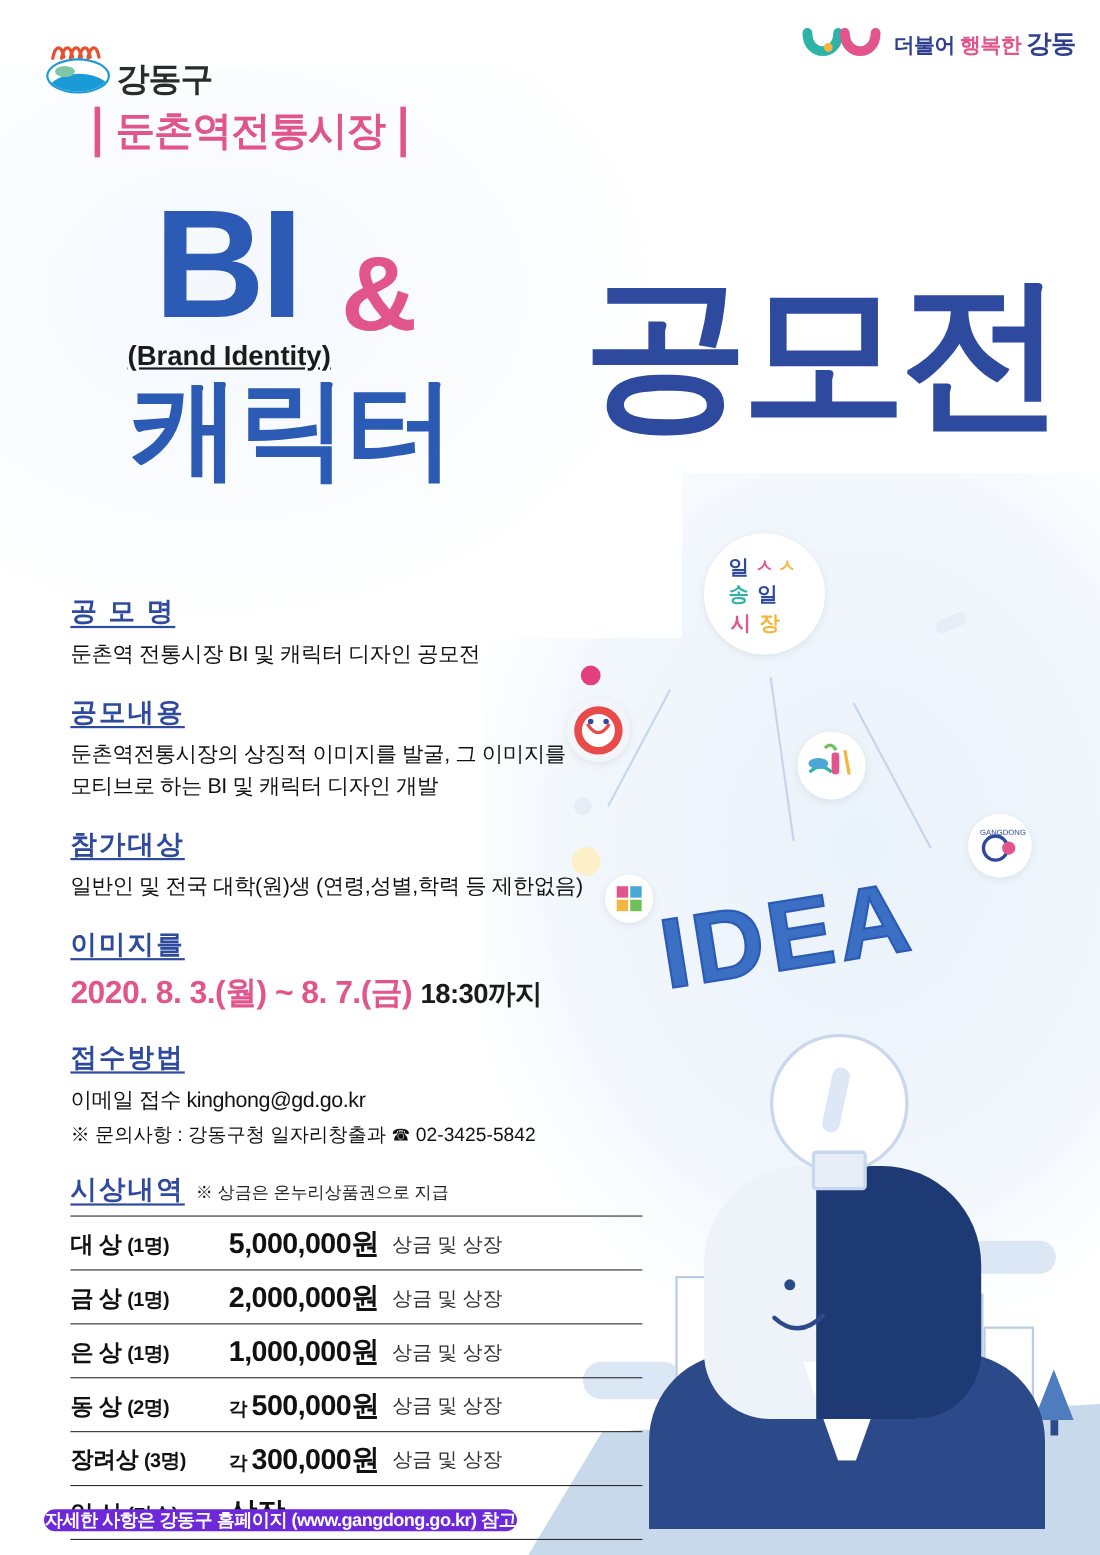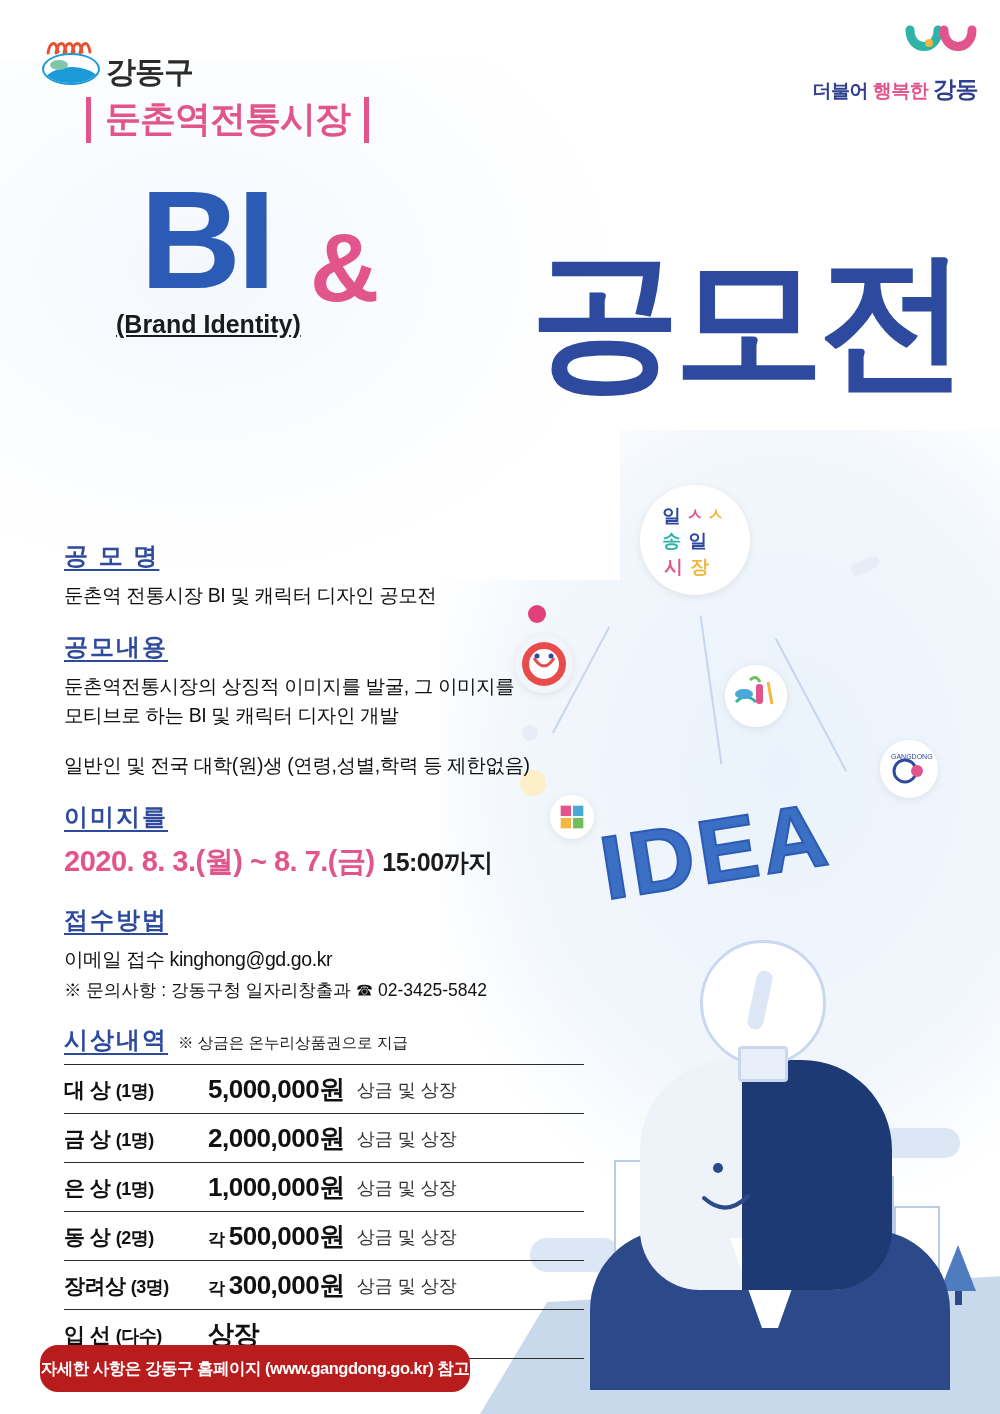--- a/index.html
+++ b/index.html
@@ -54,7 +54,7 @@
   }
 
   .right-logo {
-    position:absolute; right:22px; top:24px; display:flex; align-items:flex-end; gap:10px; z-index:5;flex-direction:column;
+    position:absolute; right:22px; top:24px; display:flex; align-items:flex-start; gap:10px; z-index:5;
   }
   .rl-mark { width:74px; height:40px; position:relative; }
   .rl-text { font-size:19px; font-weight:bold; color:#2b2b2b; letter-spacing:-0.5px; white-space:nowrap; }

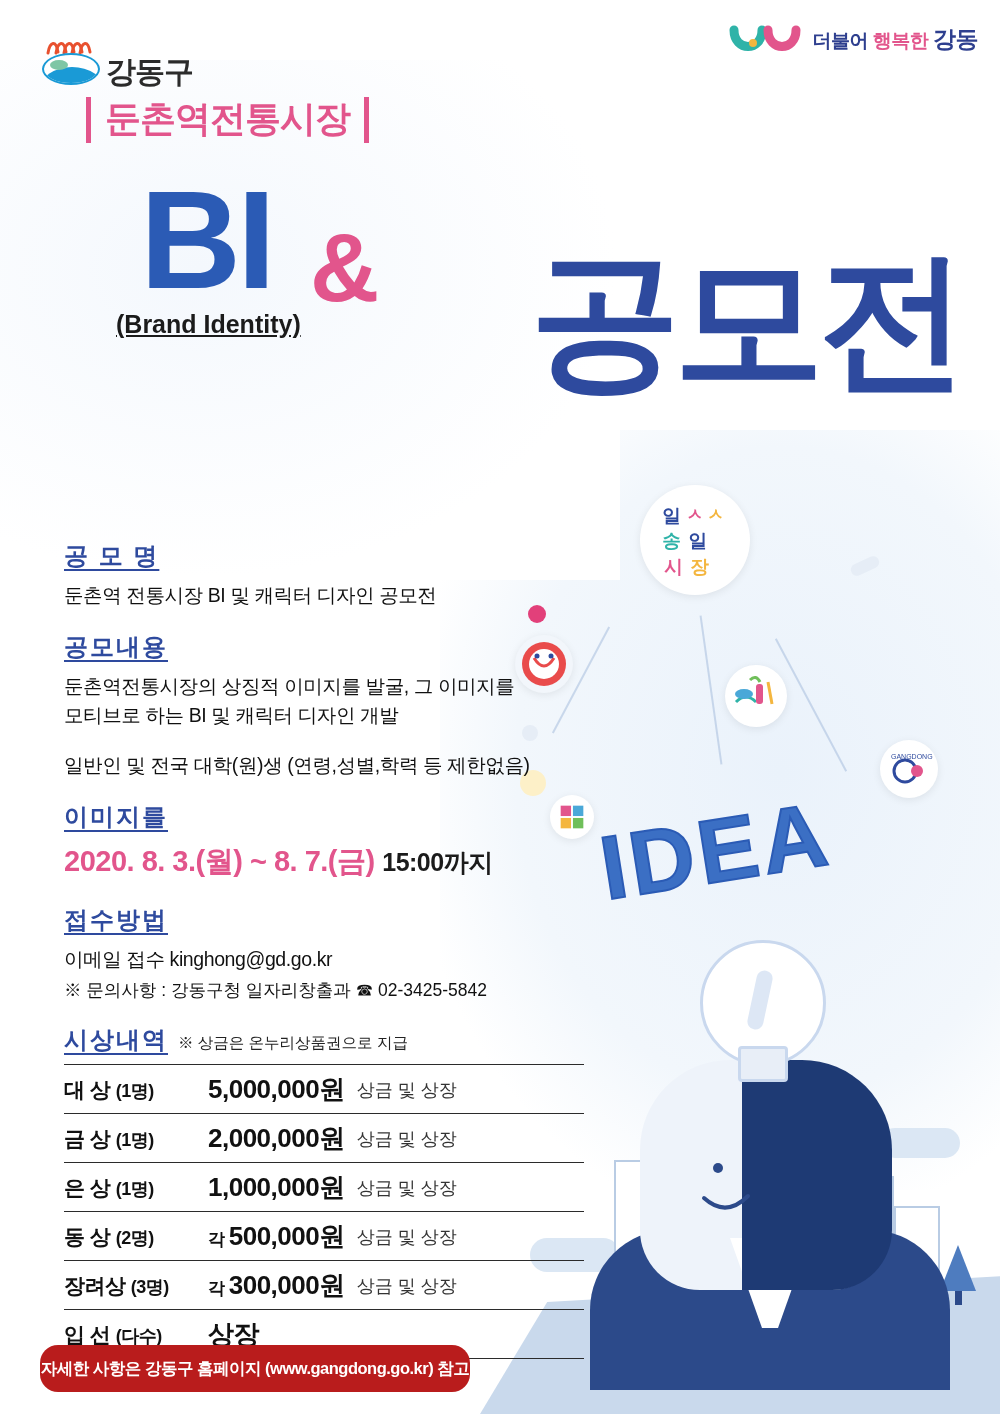--- a/index.html
+++ b/index.html
@@ -251,6 +251,7 @@
     <div class="bi-text">BI</div>
     <div class="amp">&amp;</div>
     <div class="bi-sub">(Brand Identity)</div>
+    <div class="char-text">캐릭터</div>
     <div class="gongmo-text">공모전</div>
   </div>
 

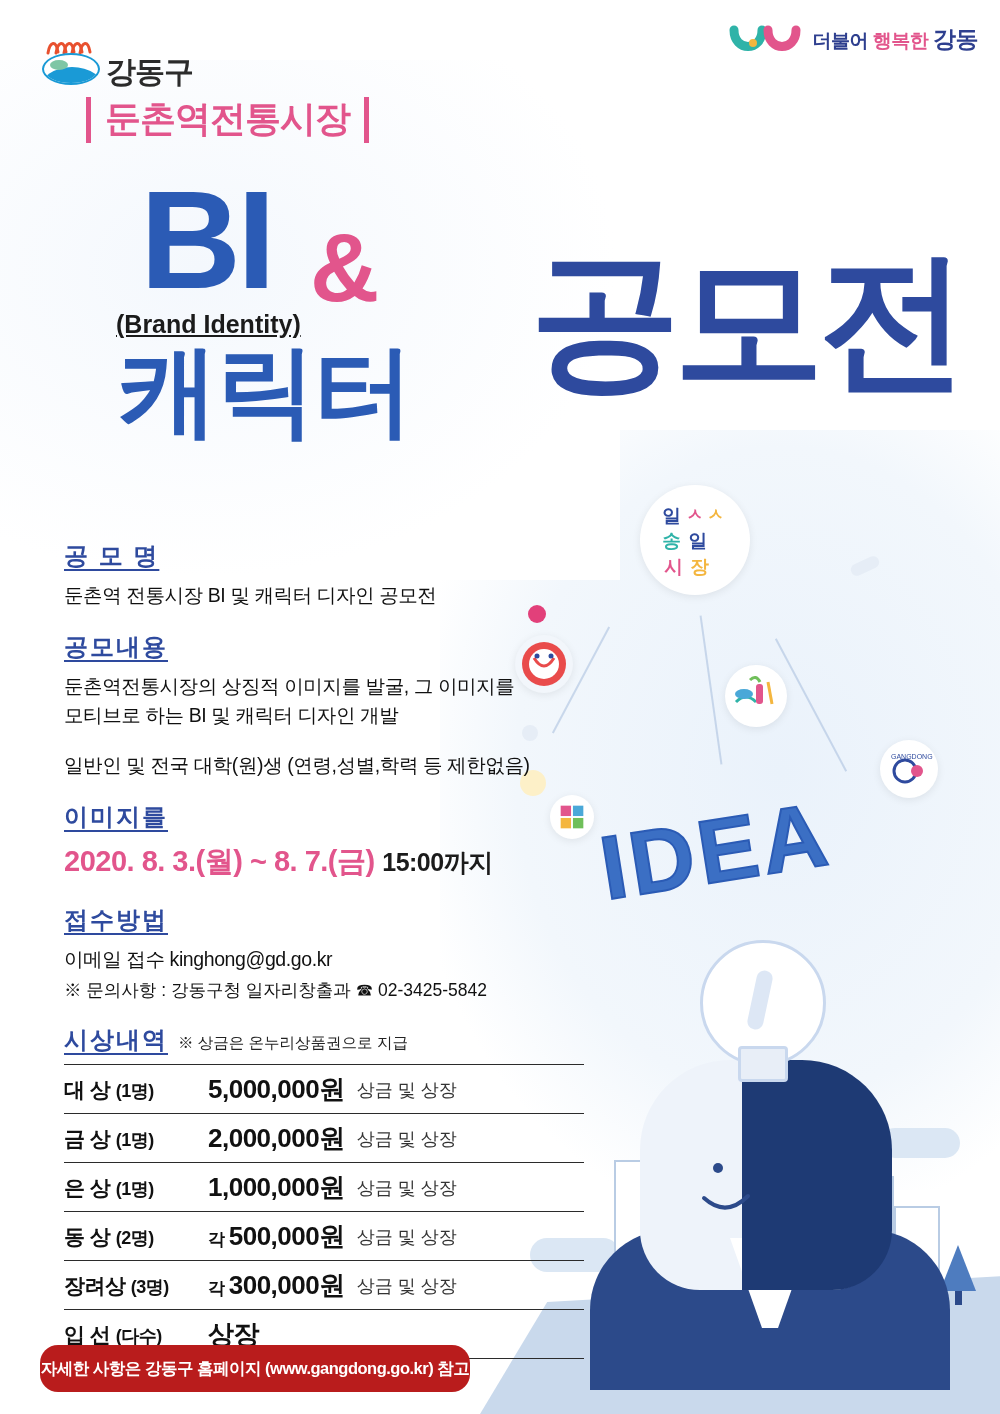--- a/index.html
+++ b/index.html
@@ -365,6 +365,7 @@
     </div>
 
     <div class="sec">
+      <div class="sec-h">참가대상</div>
       <div class="sec-b">일반인 및 전국 대학(원)생 (연령,성별,학력 등 제한없음)</div>
     </div>
 

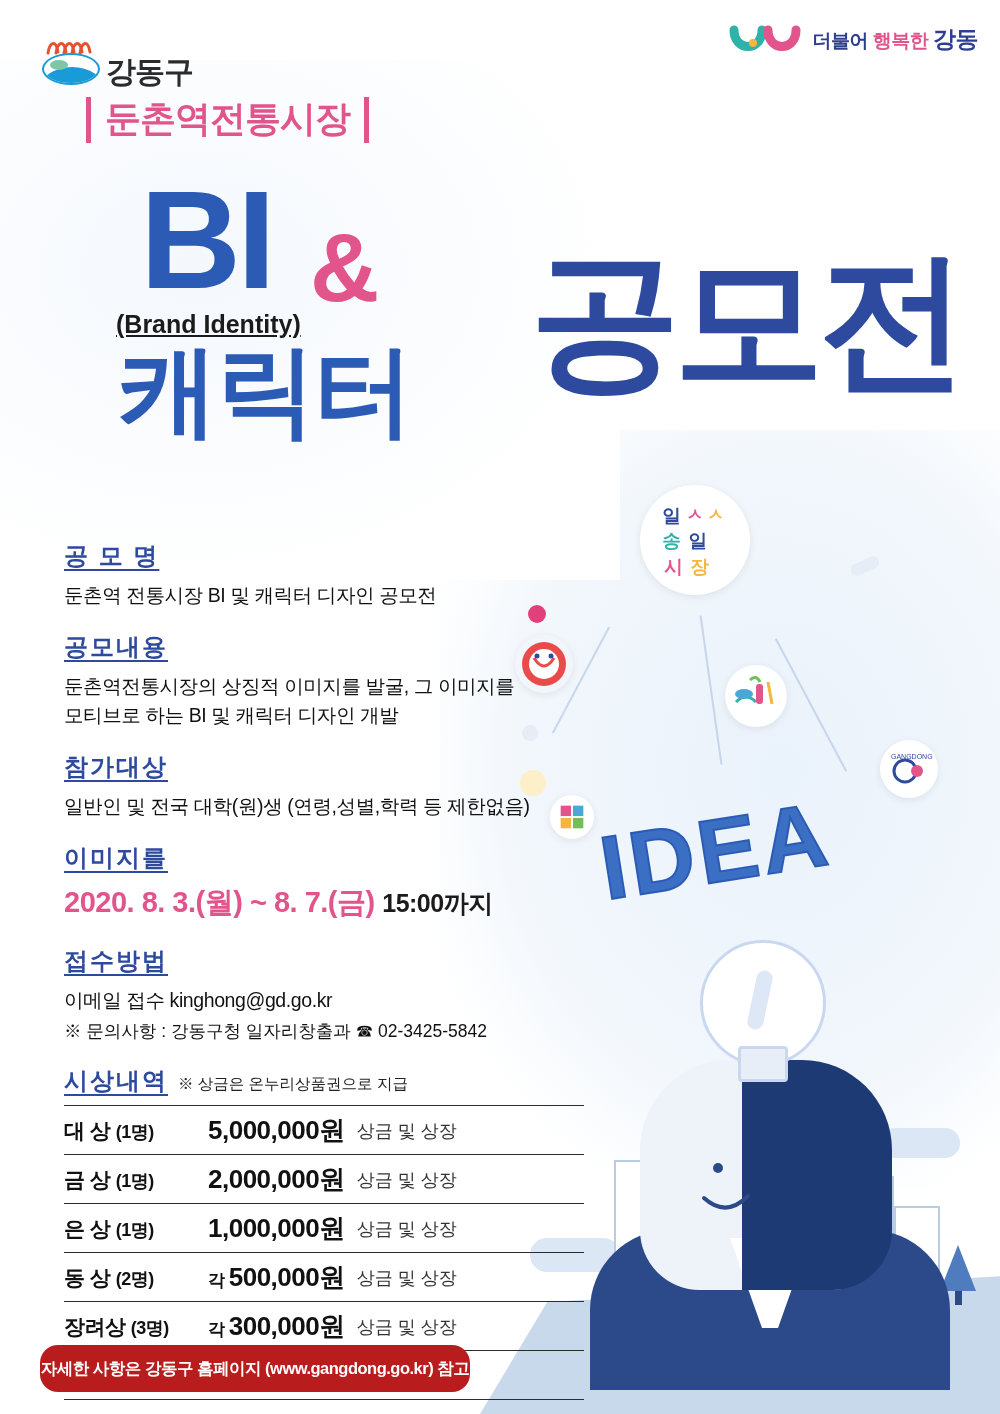--- a/index.html
+++ b/index.html
@@ -373,7 +373,7 @@
       <div class="sec-h">이미지를</div>
       <div class="date-line">
         <span>2020. 8. 3.(월) ~ 8. 7.(금)</span>
-        <span class="until">15:00까지</span>
+        <span class="until">18:30까지</span>
       </div>
     </div>
 

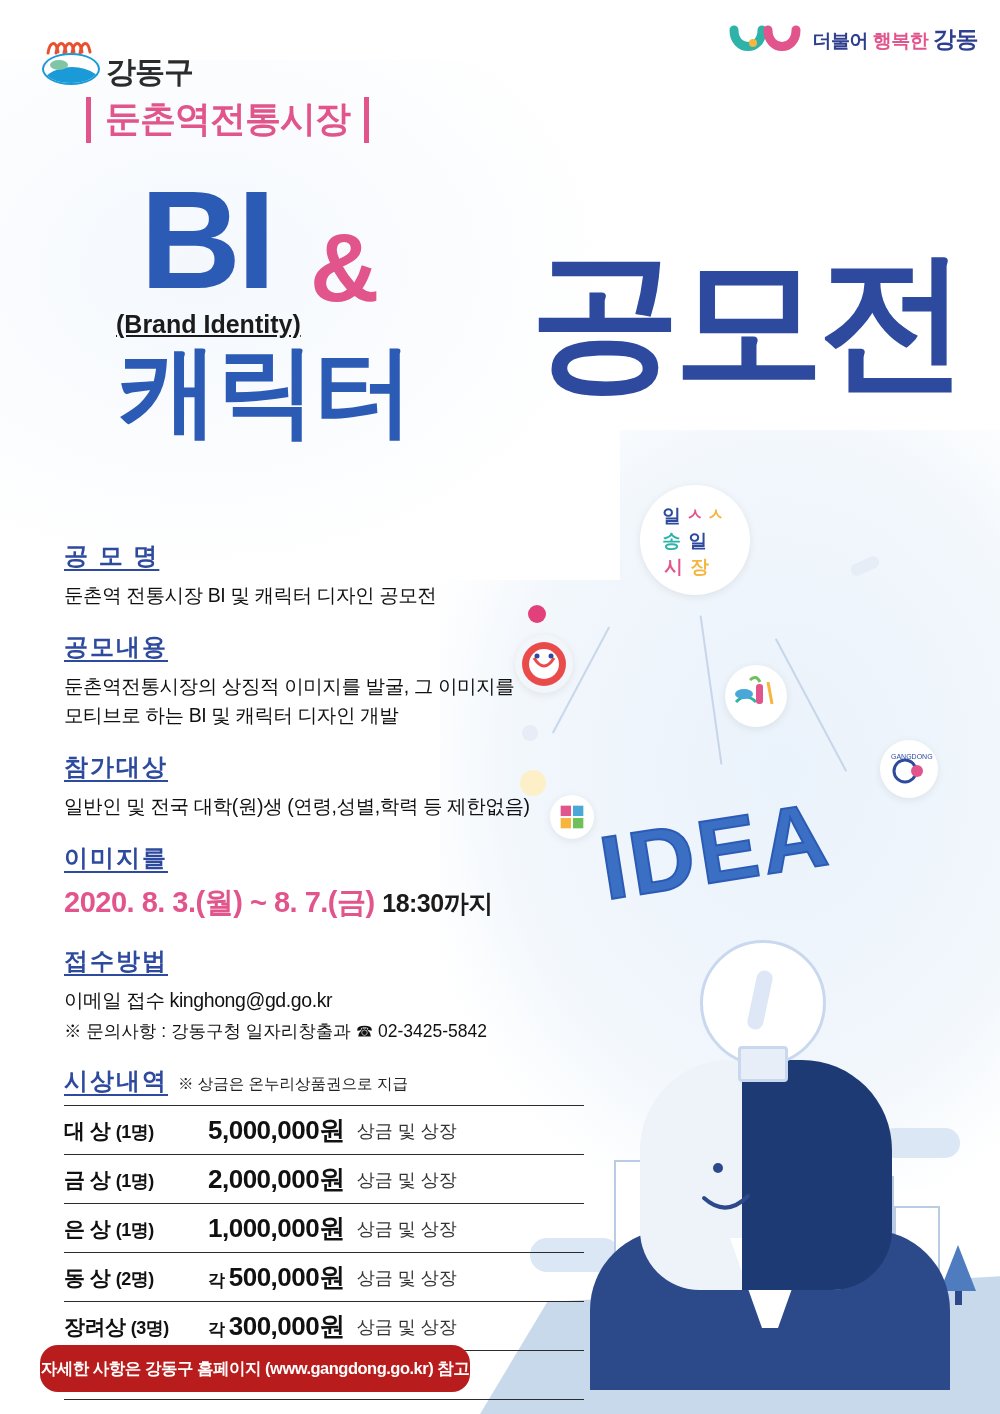--- a/index.html
+++ b/index.html
@@ -130,8 +130,8 @@
 
   
   .foot {
-    position:absolute; left:40px; bottom:22px; width:430px; height:47px;
-    background:#b91c1c; border-radius:18px; display:flex; align-items:center; justify-content:center;
+    position:absolute; left:40px; bottom:22px; width:430px; height:20px;
+    background:#6d28d9; border-radius:18px; display:flex; align-items:center; justify-content:center;
     z-index:9;
   }
   .foot span { color:#fff; font-size:16.5px; font-weight:bold; letter-spacing:-0.5px; }

